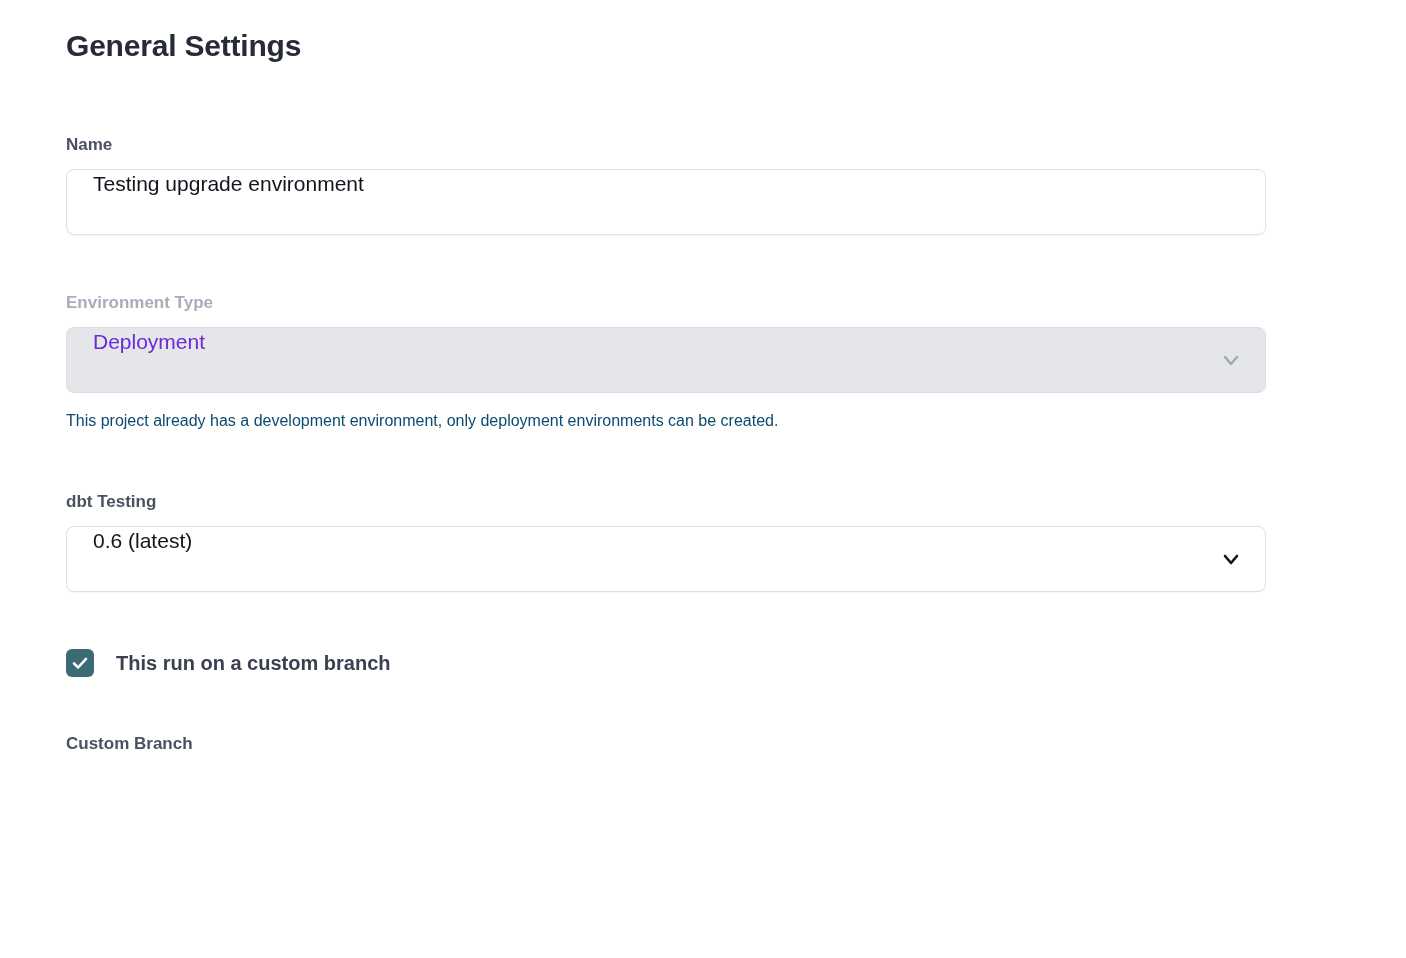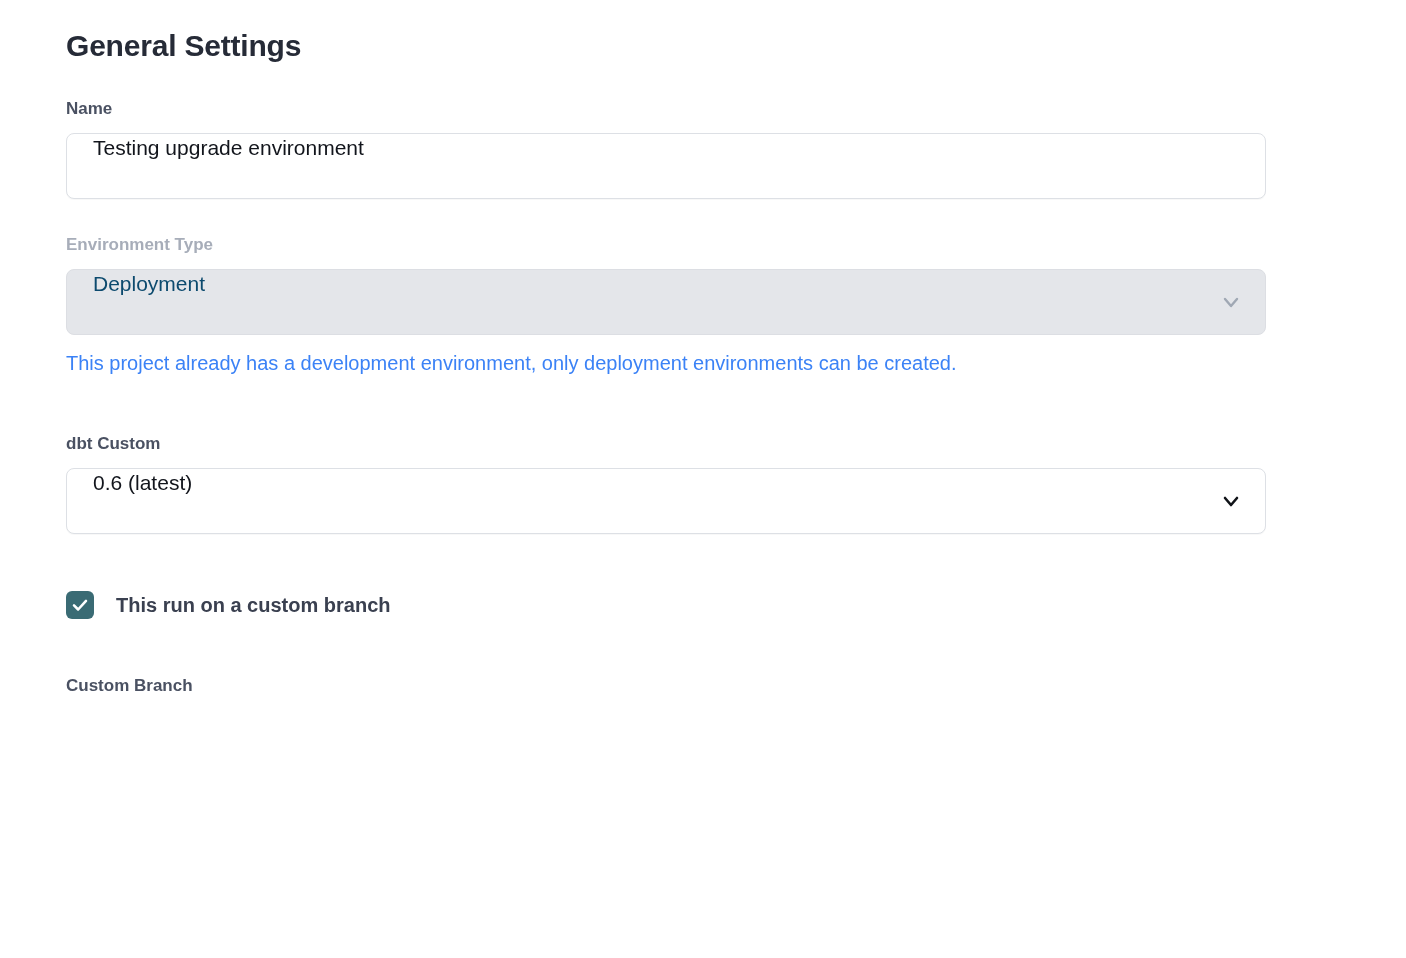--- a/index.html
+++ b/index.html
@@ -105,7 +105,7 @@
   }
 
   
-  .gap-name        { margin-top: 32px; }
+  .gap-name        { margin-top: 68px; }
   .gap-envtype     { margin-top: 35px; }
   .gap-dbtversion  { margin-top: 56px; }
   .gap-checkbox    { margin-top: 57px; }

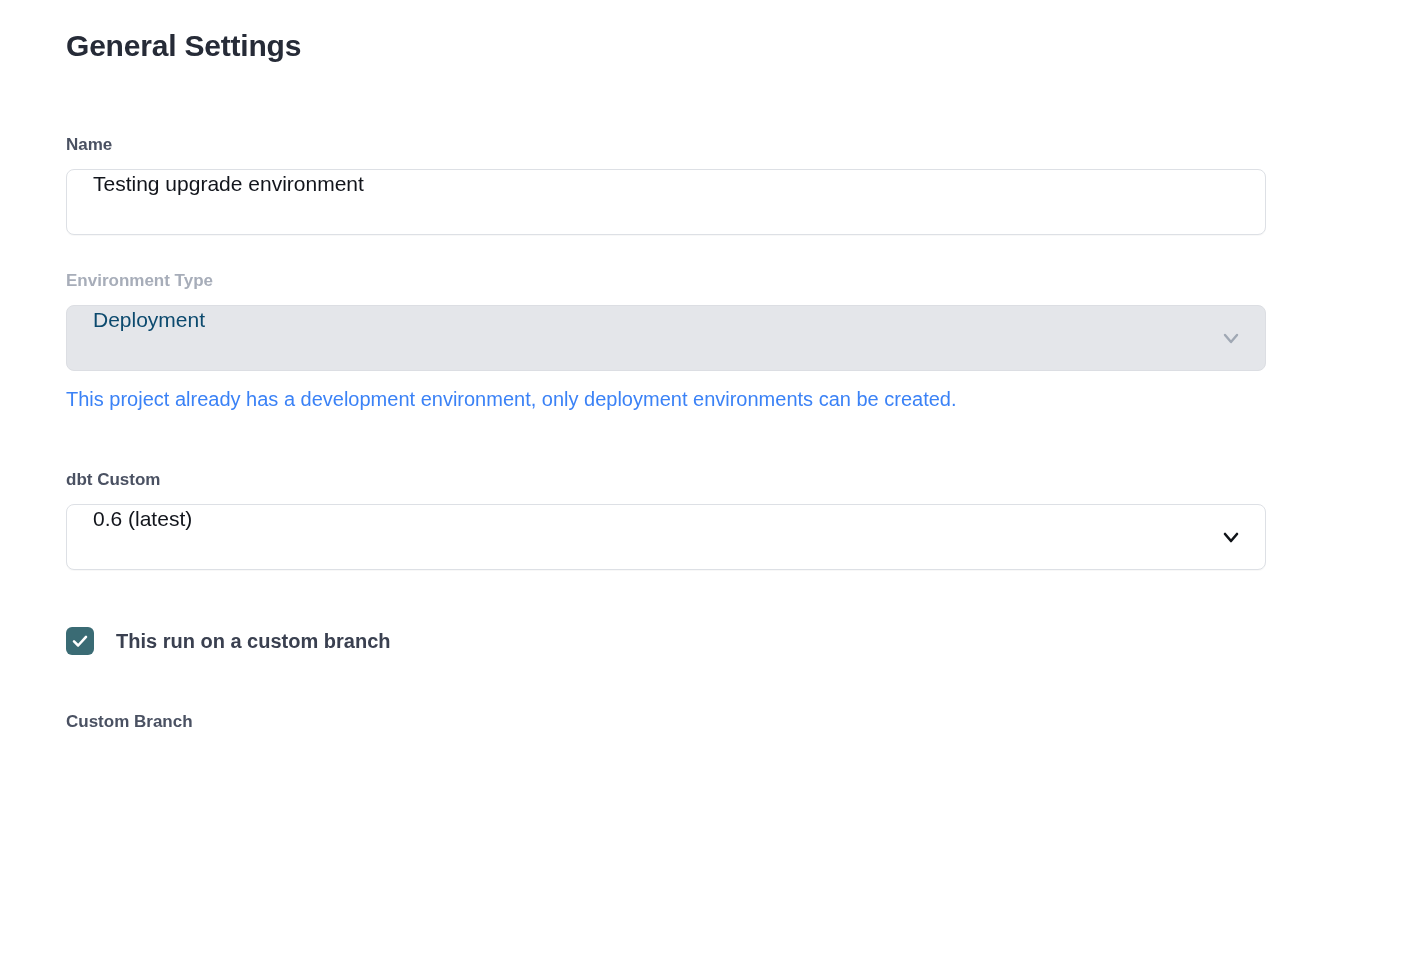--- a/index.html
+++ b/index.html
@@ -106,7 +106,7 @@
 
   
   .gap-name        { margin-top: 68px; }
-  .gap-envtype     { margin-top: 35px; }
+  .gap-envtype     { margin-top: 57px; }
   .gap-dbtversion  { margin-top: 56px; }
   .gap-checkbox    { margin-top: 57px; }
   .gap-custom      { margin-top: 56px; }

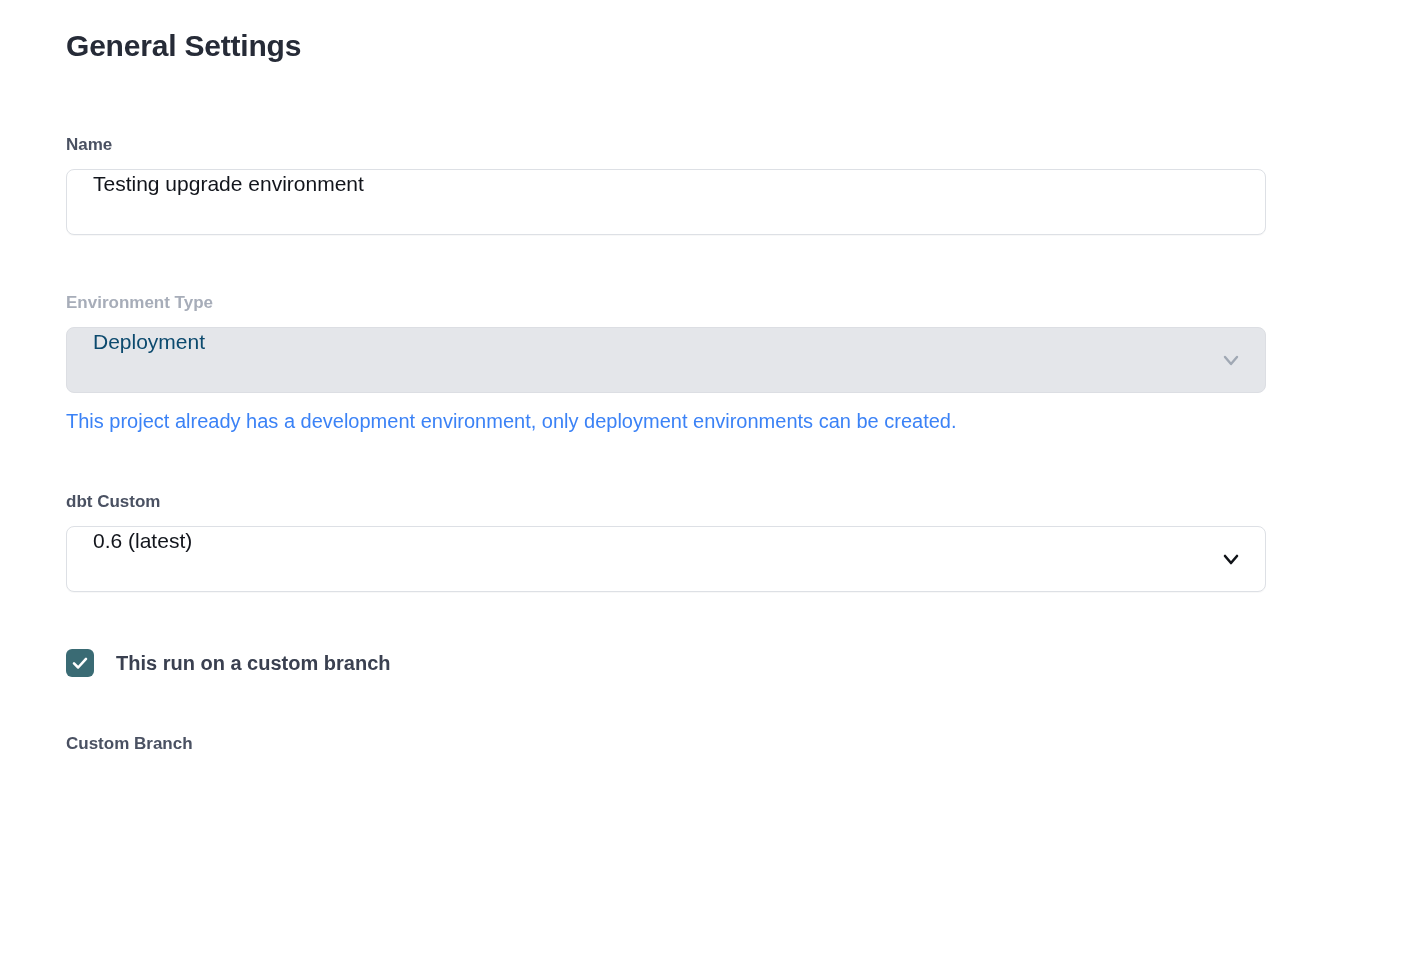--- a/index.html
+++ b/index.html
@@ -82,7 +82,7 @@
   }
 
   .input-text.is-disabled {
-    color: #0c4a6e;
+    color: #6d28d9;
   }
 
   .chevron {

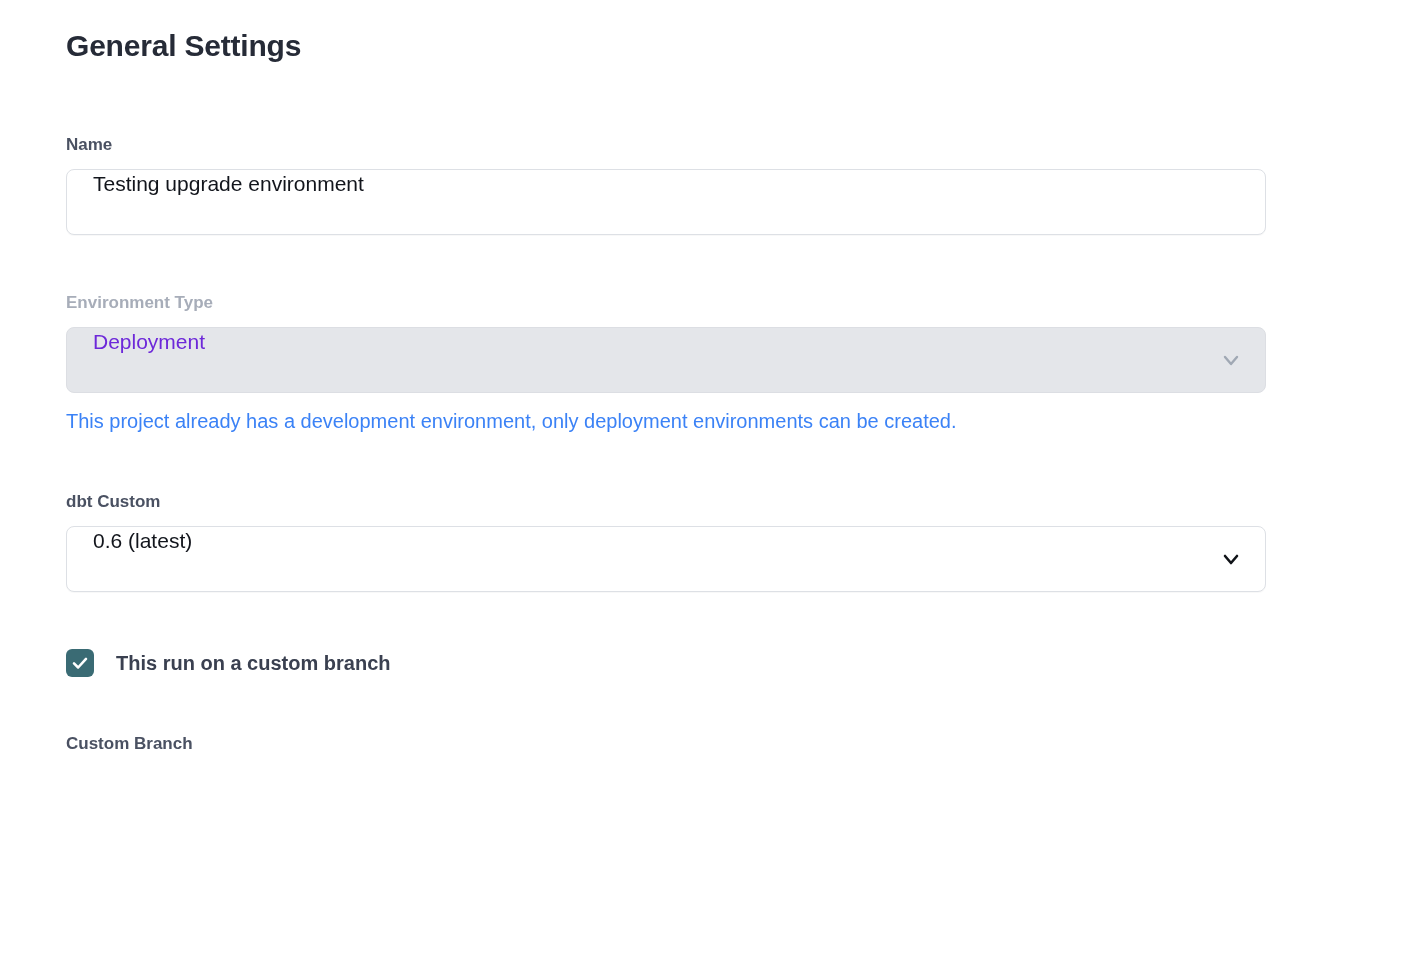--- a/index.html
+++ b/index.html
@@ -98,9 +98,9 @@
 
   .help-text {
     margin-top: 14px;
-    font-size: 20px;
+    font-size: 16px;
     line-height: 28px;
-    color: #3b82f6;
+    color: #0c4a6e;
     font-weight: 400;
   }
 

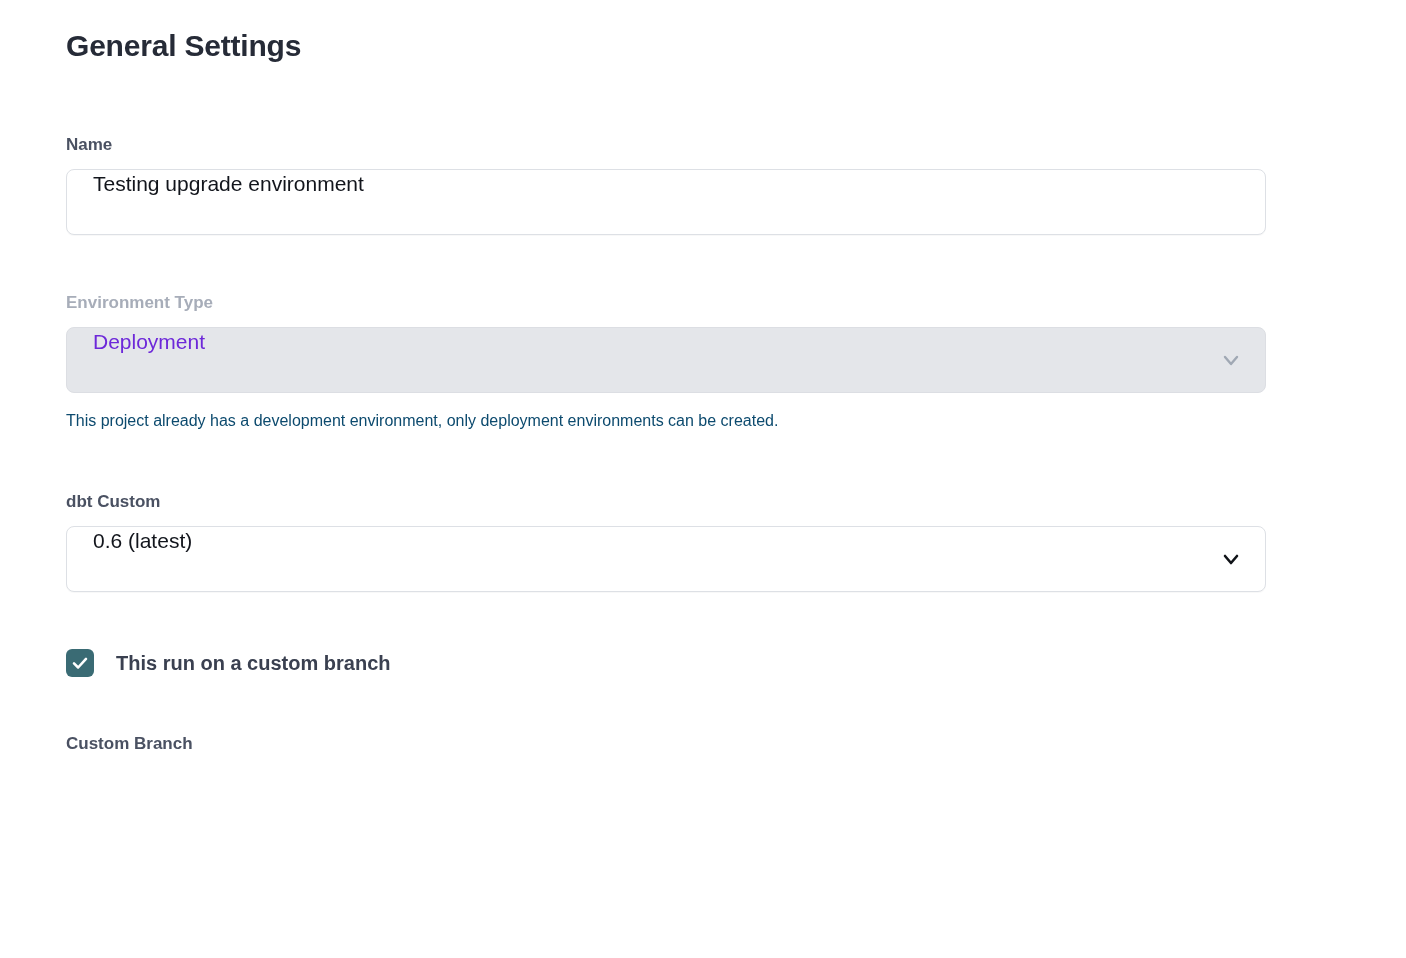--- a/index.html
+++ b/index.html
@@ -169,7 +169,7 @@
     </div>
 
     <div class="field gap-dbtversion">
-      <label class="field-label">dbt Custom</label>
+      <label class="field-label">dbt Testing</label>
       <div class="input-shell">
         <span class="input-text">0.6 (latest)</span>
         <span class="chevron">

